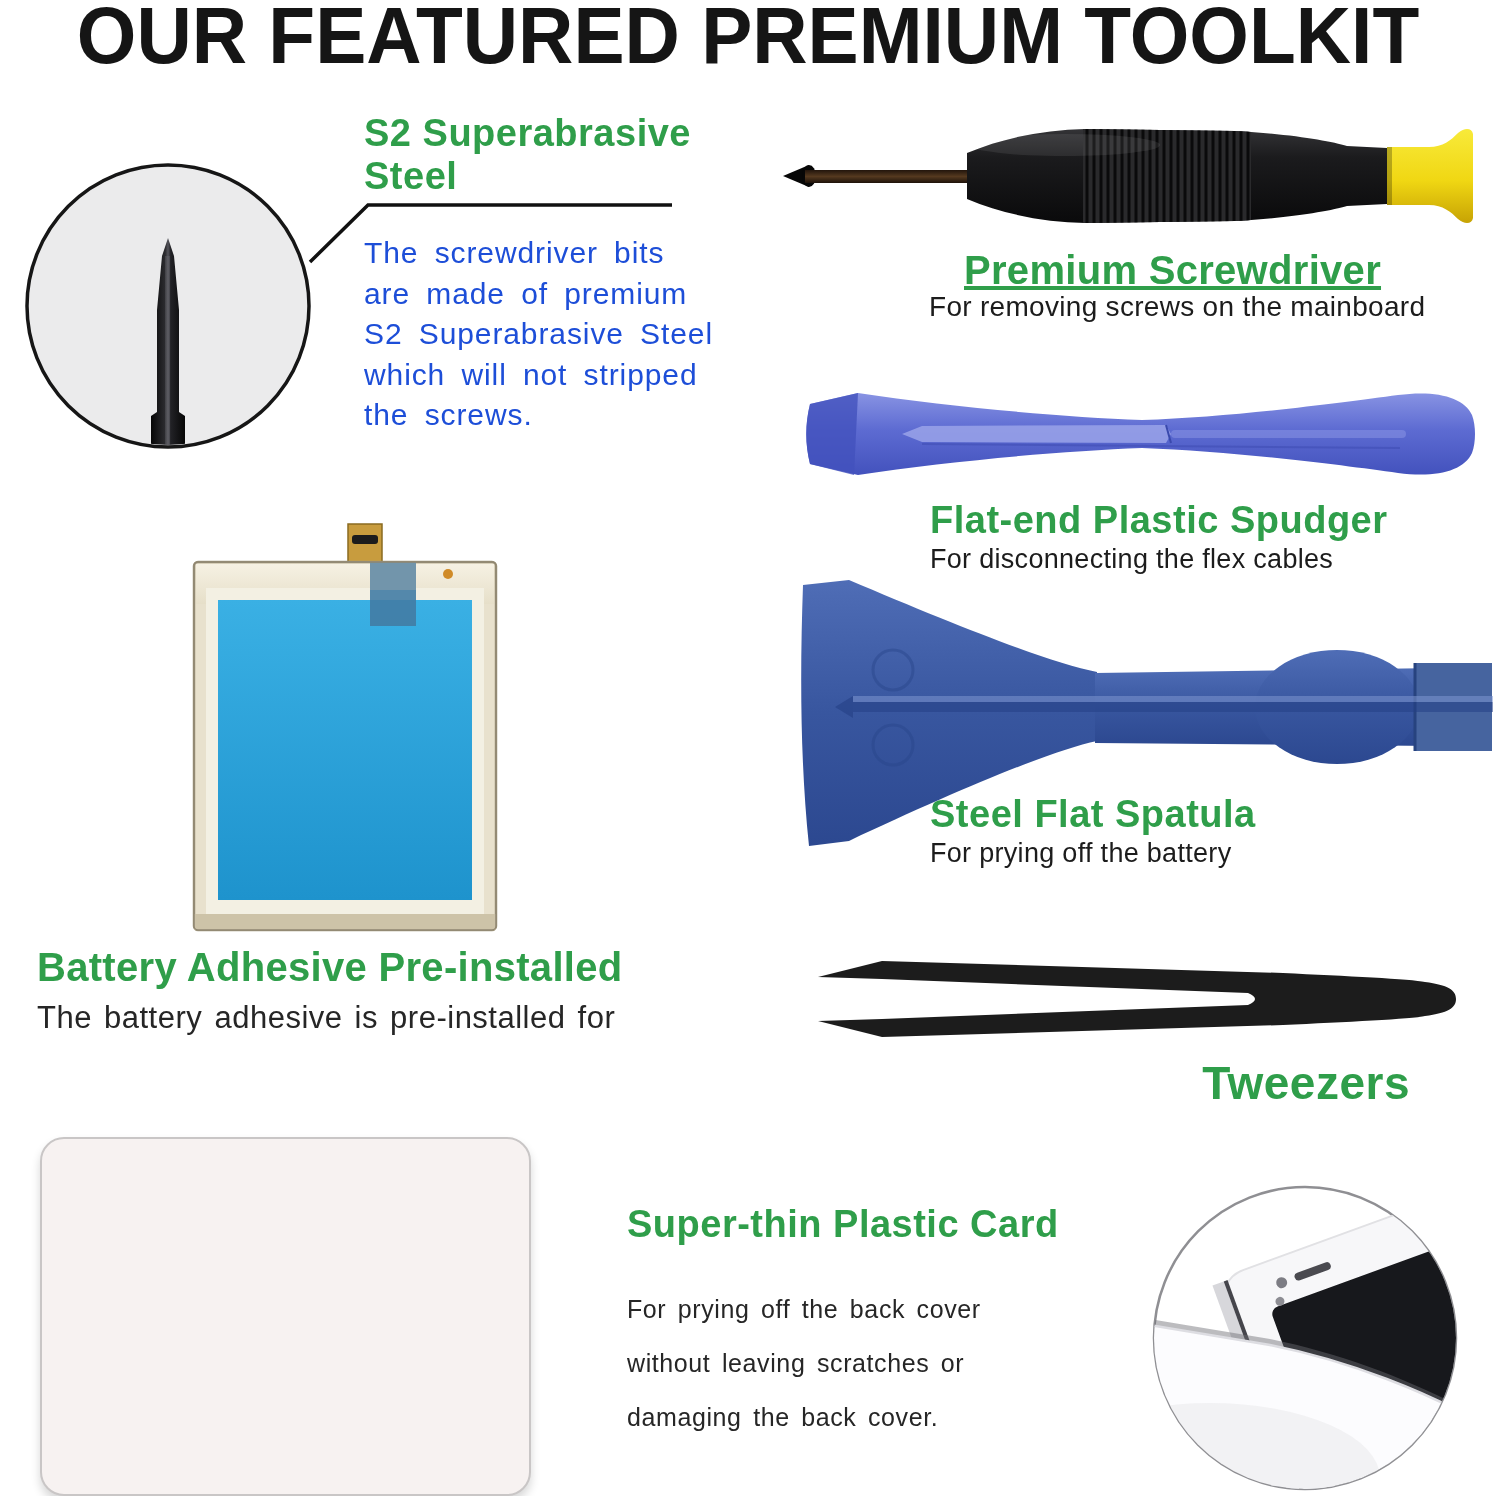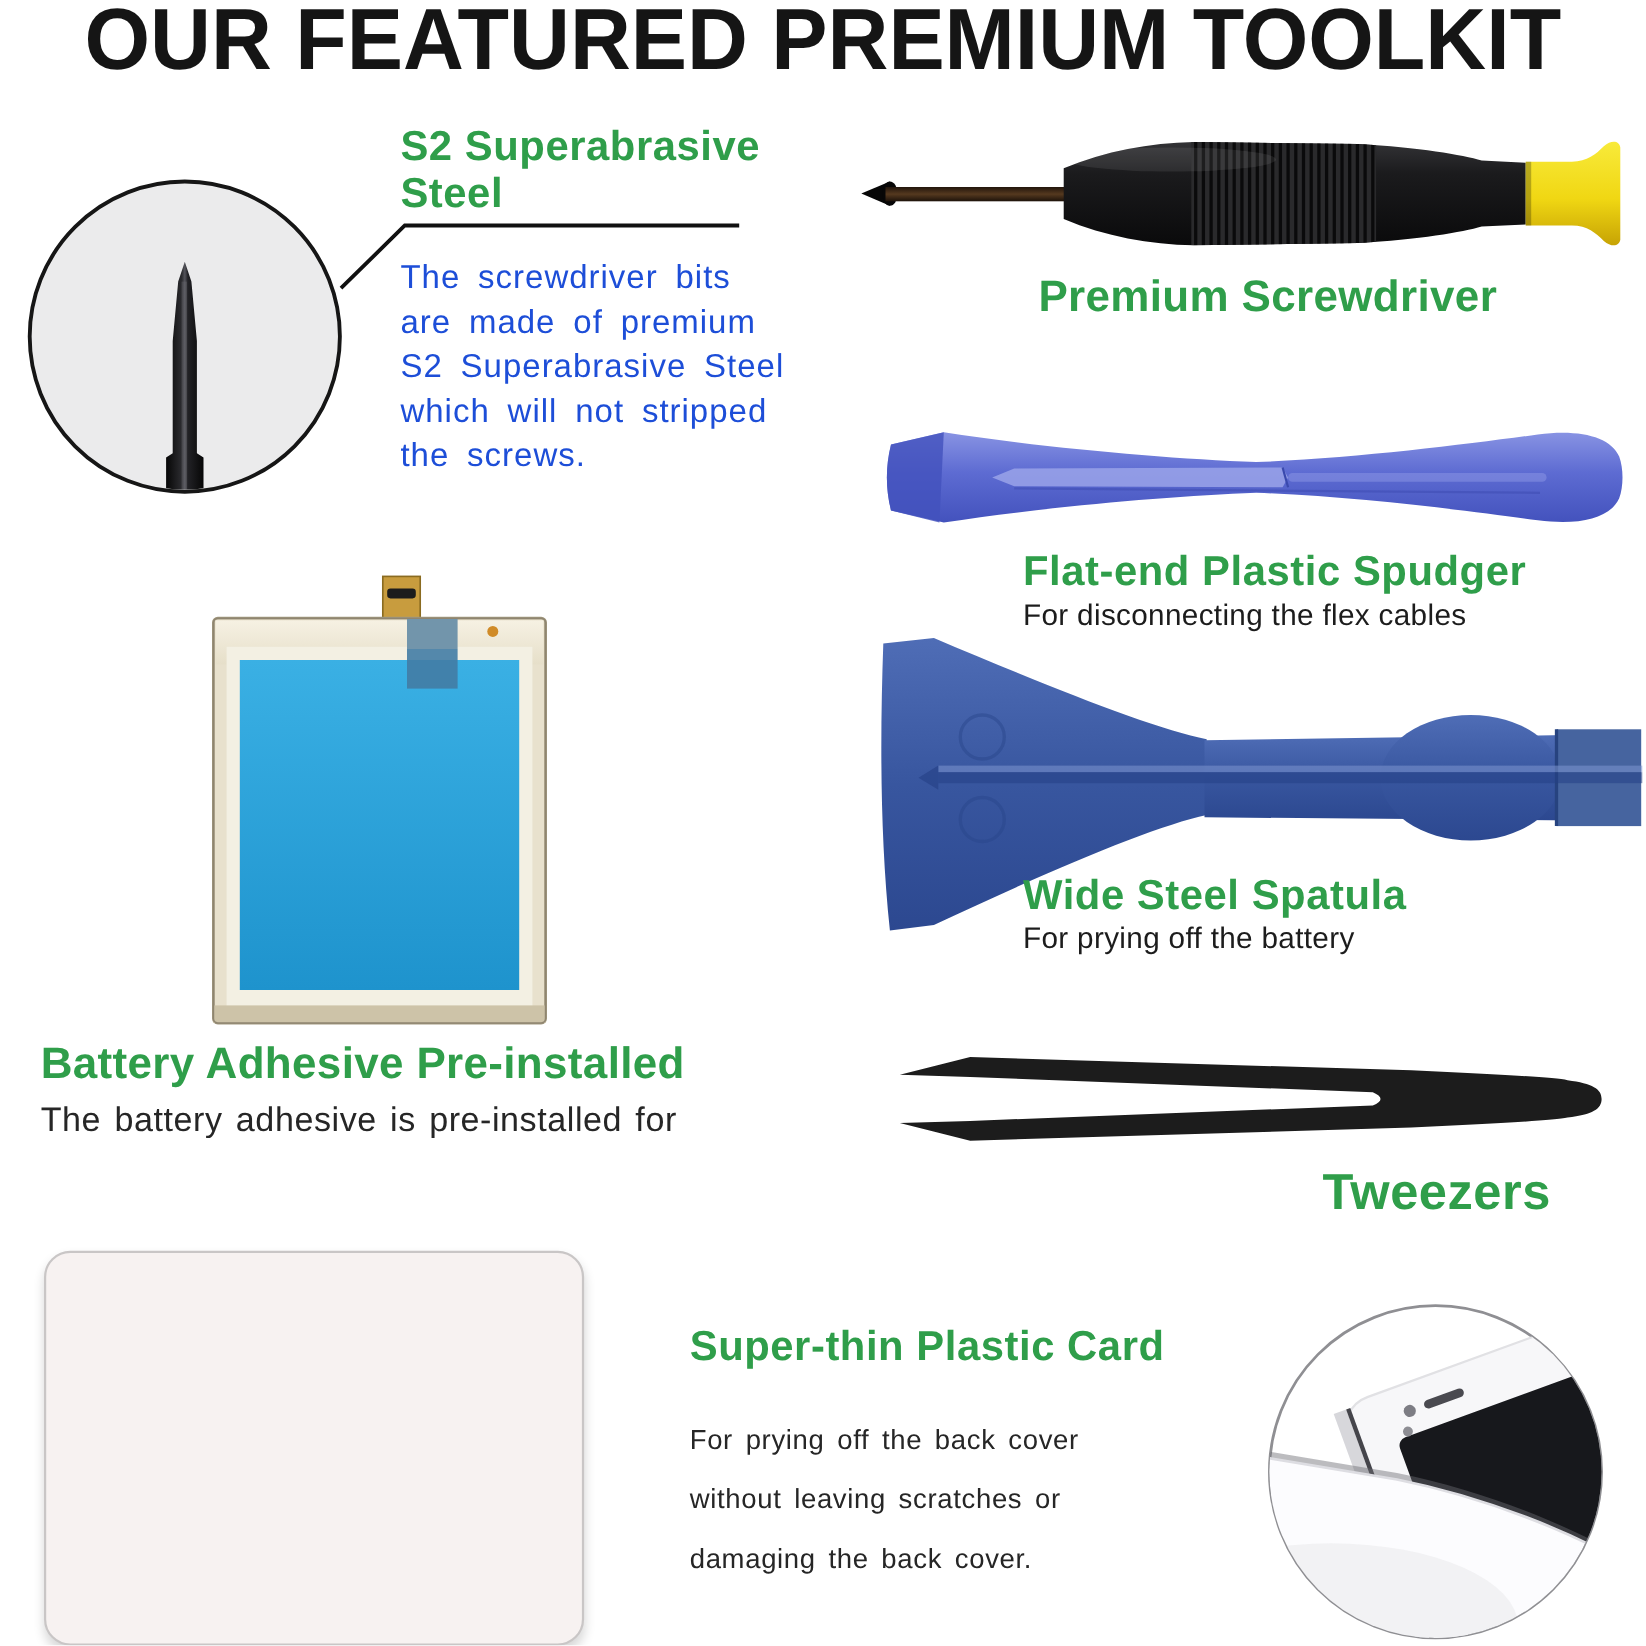--- a/index.html
+++ b/index.html
@@ -128,7 +128,7 @@
     <path d="M612,22 L654,22 C668,22 676,15 683,8 C690,2 697,3 698,9 L698,93 C697,99 690,100 683,94 C676,87 668,80 654,80 L612,80 Z" fill="url(#sdYellow)"></path>
     <rect x="612" y="22" width="5" height="58" fill="#000000" opacity=".25"></rect>
   </svg>
-  <div class="abs green-h h40" style="left:944px;top:247px;">Premium Screwdriver</div>
+  <div class="abs green-h h40" style="left:964px;top:247px;text-decoration:underline;">Premium Screwdriver</div>
 
   <svg class="abs" style="left:800px;top:388px;" width="690" height="92" viewBox="0 0 690 92">
     <defs>

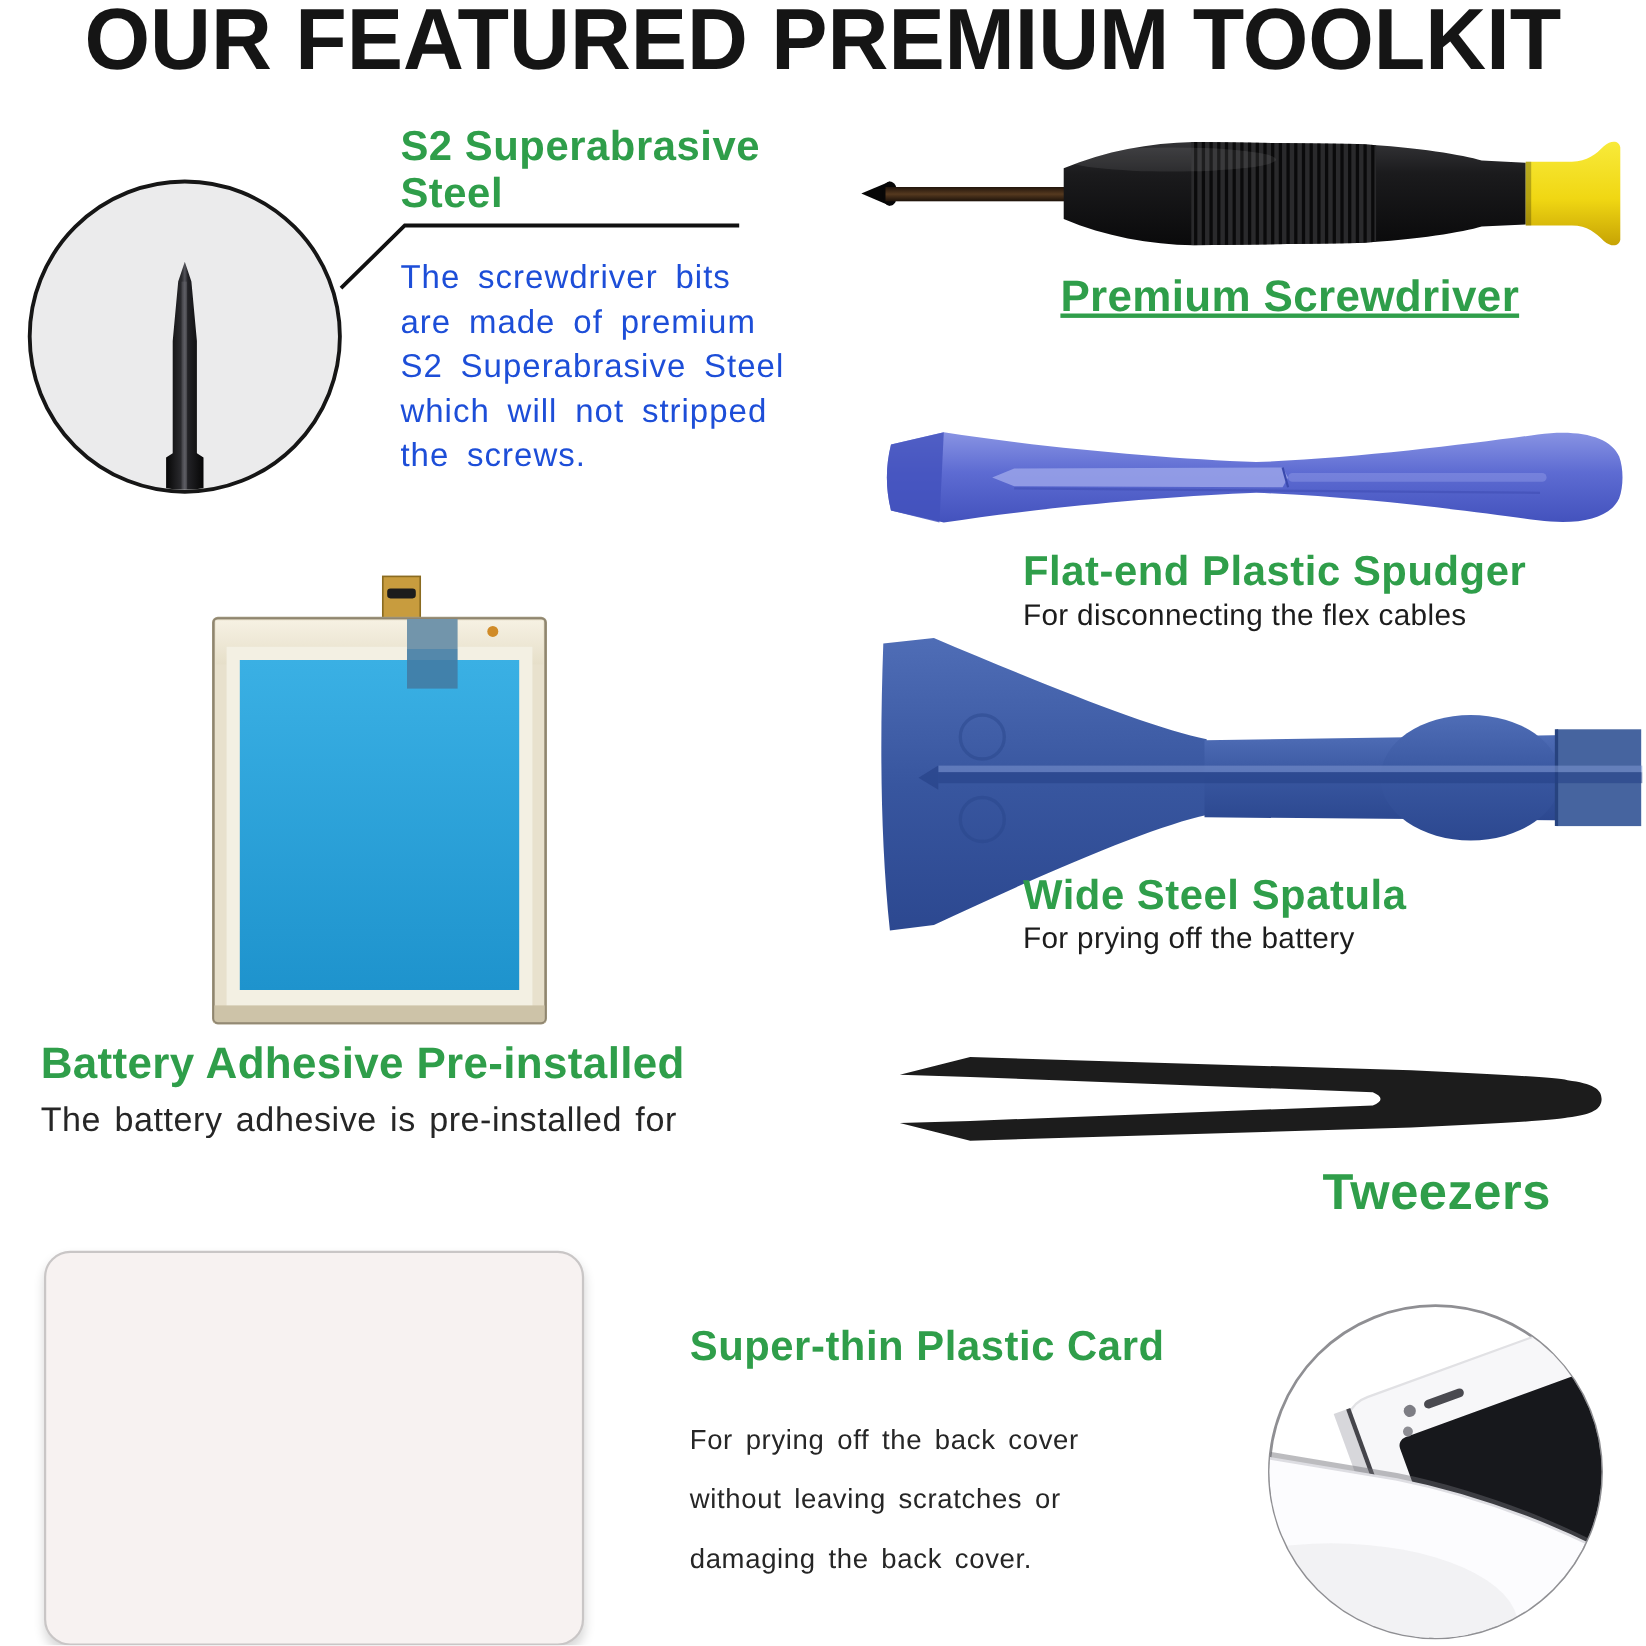--- a/index.html
+++ b/index.html
@@ -129,6 +129,7 @@
     <rect x="612" y="22" width="5" height="58" fill="#000000" opacity=".25"></rect>
   </svg>
   <div class="abs green-h h40" style="left:964px;top:247px;text-decoration:underline;">Premium Screwdriver</div>
+  <div class="abs sub" style="left:929px;top:291px;">For removing screws on the mainboard</div>
 
   <svg class="abs" style="left:800px;top:388px;" width="690" height="92" viewBox="0 0 690 92">
     <defs>

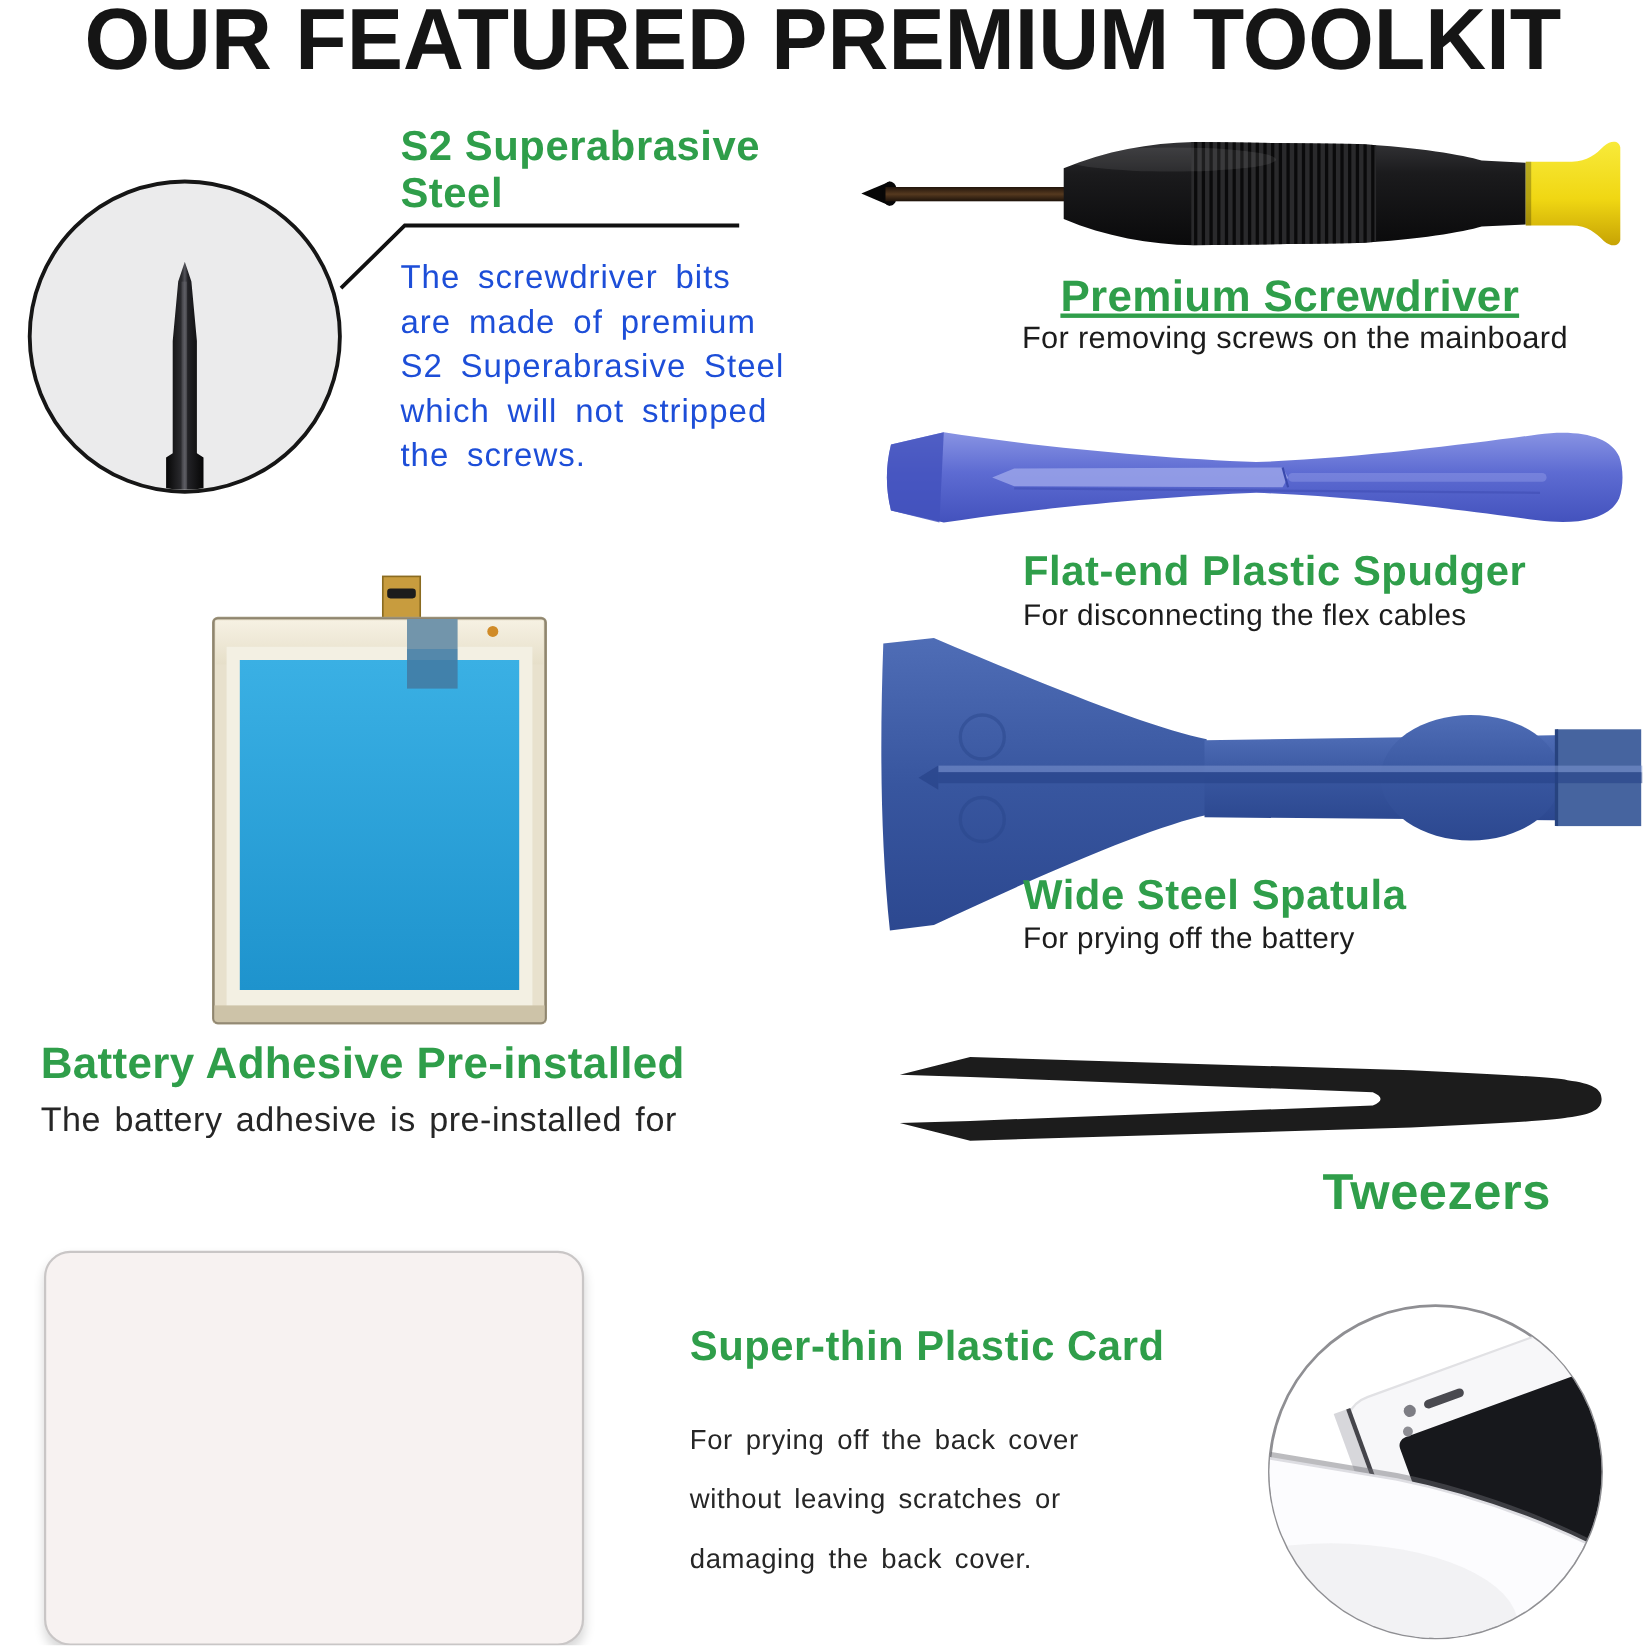--- a/index.html
+++ b/index.html
@@ -168,7 +168,7 @@
     <circle cx="98" cy="95" r="20" fill="none" stroke="#28448a" stroke-width="3" opacity=".45"></circle>
     <circle cx="98" cy="170" r="20" fill="none" stroke="#28448a" stroke-width="3" opacity=".45"></circle>
   </svg>
-  <div class="abs green-h h38" style="left:930px;top:793px;">Wide Steel Spatula</div>
+  <div class="abs green-h h38" style="left:930px;top:793px;">Steel Flat Spatula</div>
   <div class="abs sub" style="left:930px;top:838px;font-size:27px;">For prying off the battery</div>
 
   <svg class="abs" style="left:192px;top:522px;" width="306" height="412" viewBox="0 0 306 412">

